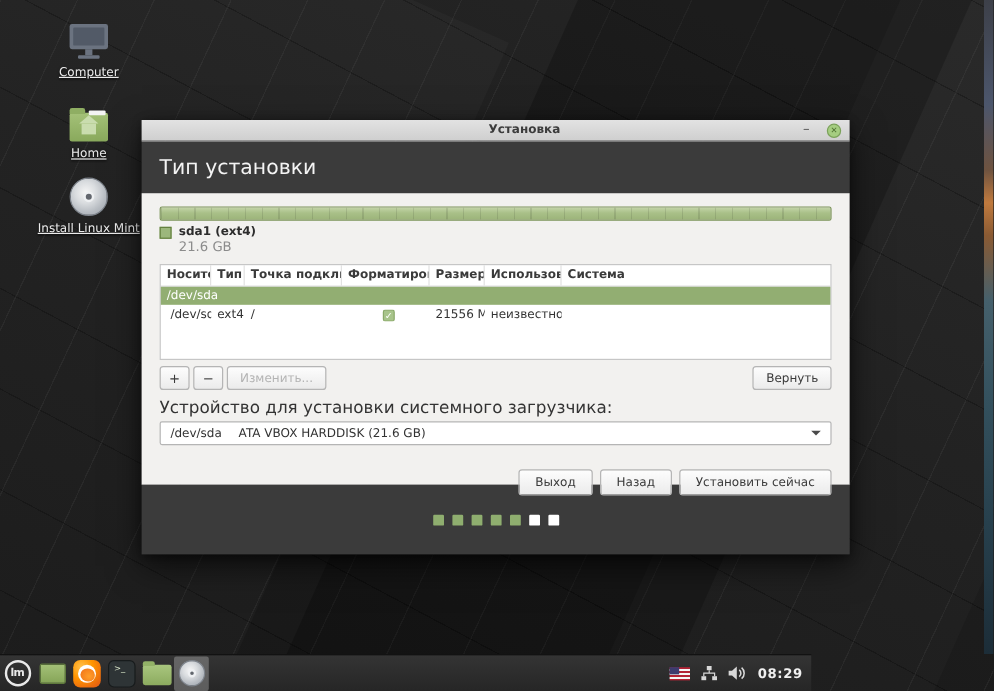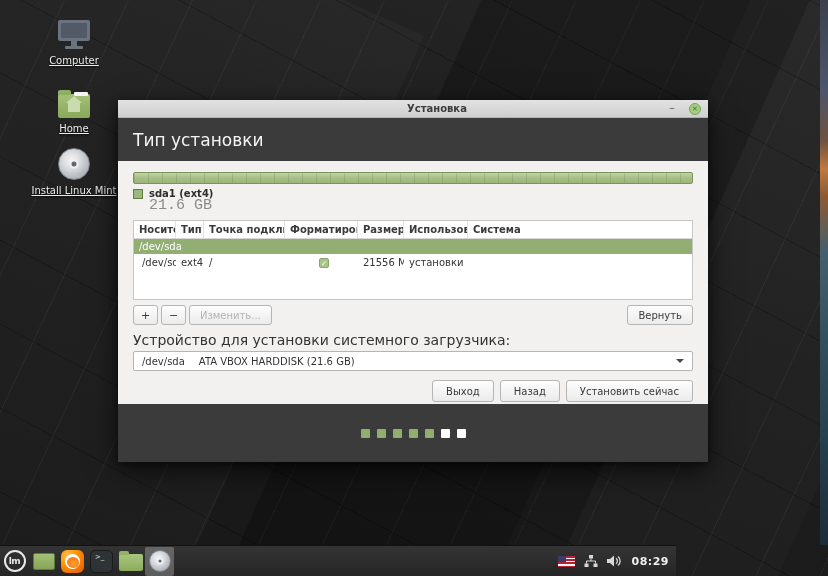--- a/index.html
+++ b/index.html
@@ -69,7 +69,7 @@
   .legend { display:flex; align-items:flex-start; margin-top:4px; }
   .legend .sw { width:10px; height:10px; background:#9cb77c; border:1px solid #64803f; margin:1px 6px 0 0; }
   .legend .name { font-size:10px; font-weight:bold; color:#2d2d2d; line-height:12px;text-align:right; }
-  .legend .size { font-size:15px; color:#8b8b8b; line-height:11px;font-family:Liberation Mono, monospace; }
+  .legend .size { font-size:11px; color:#8b8b8b; line-height:11px; }
 
   .ptable { margin-top:9px; height:80px; background:#fff; border:1px solid #c6c6c6; font-size:10px; color:#333; }
   .trow { display:grid; grid-template-columns:42px 28px 81px 73px 46px 64px 1fr; align-items:center; }

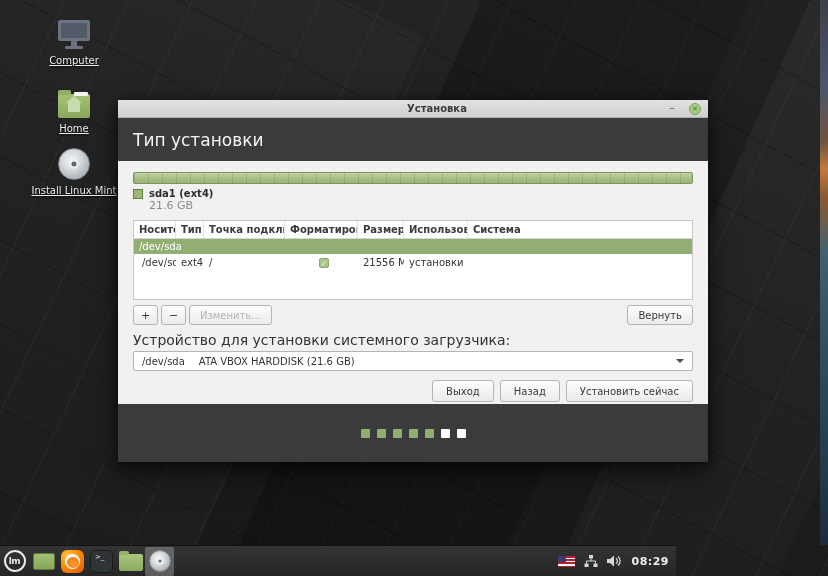--- a/index.html
+++ b/index.html
@@ -215,7 +215,7 @@
           <div class="chk">✓</div>
         </div>
         <div class="cell">21556 MB</div>
-        <div class="cell">установки</div>
+        <div class="cell">неизвестно</div>
         <div class="cell"></div>
       </div>
     </div>

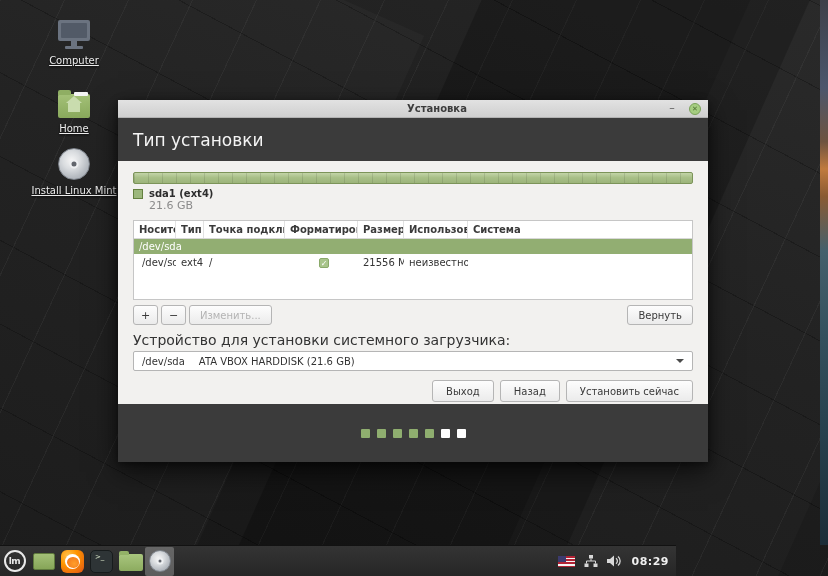--- a/index.html
+++ b/index.html
@@ -105,7 +105,7 @@
   .combo .spacer { flex:1; }
   .combo .arrow { width:0; height:0; border-left:4px solid transparent; border-right:4px solid transparent; border-top:4px solid #4a4a4a; }
 
-  .actions { display:flex; justify-content:flex-end; margin-top:9px; gap:6px; }
+  .actions { display:flex; justify-content:flex-end; margin-top:20px; gap:6px; }
   .actions .btn { height:22px; padding:0 13px; font-size:10px; }
 
   .wfoot { height:58px; background:#3b3b3b; display:flex; align-items:center; justify-content:center; }

